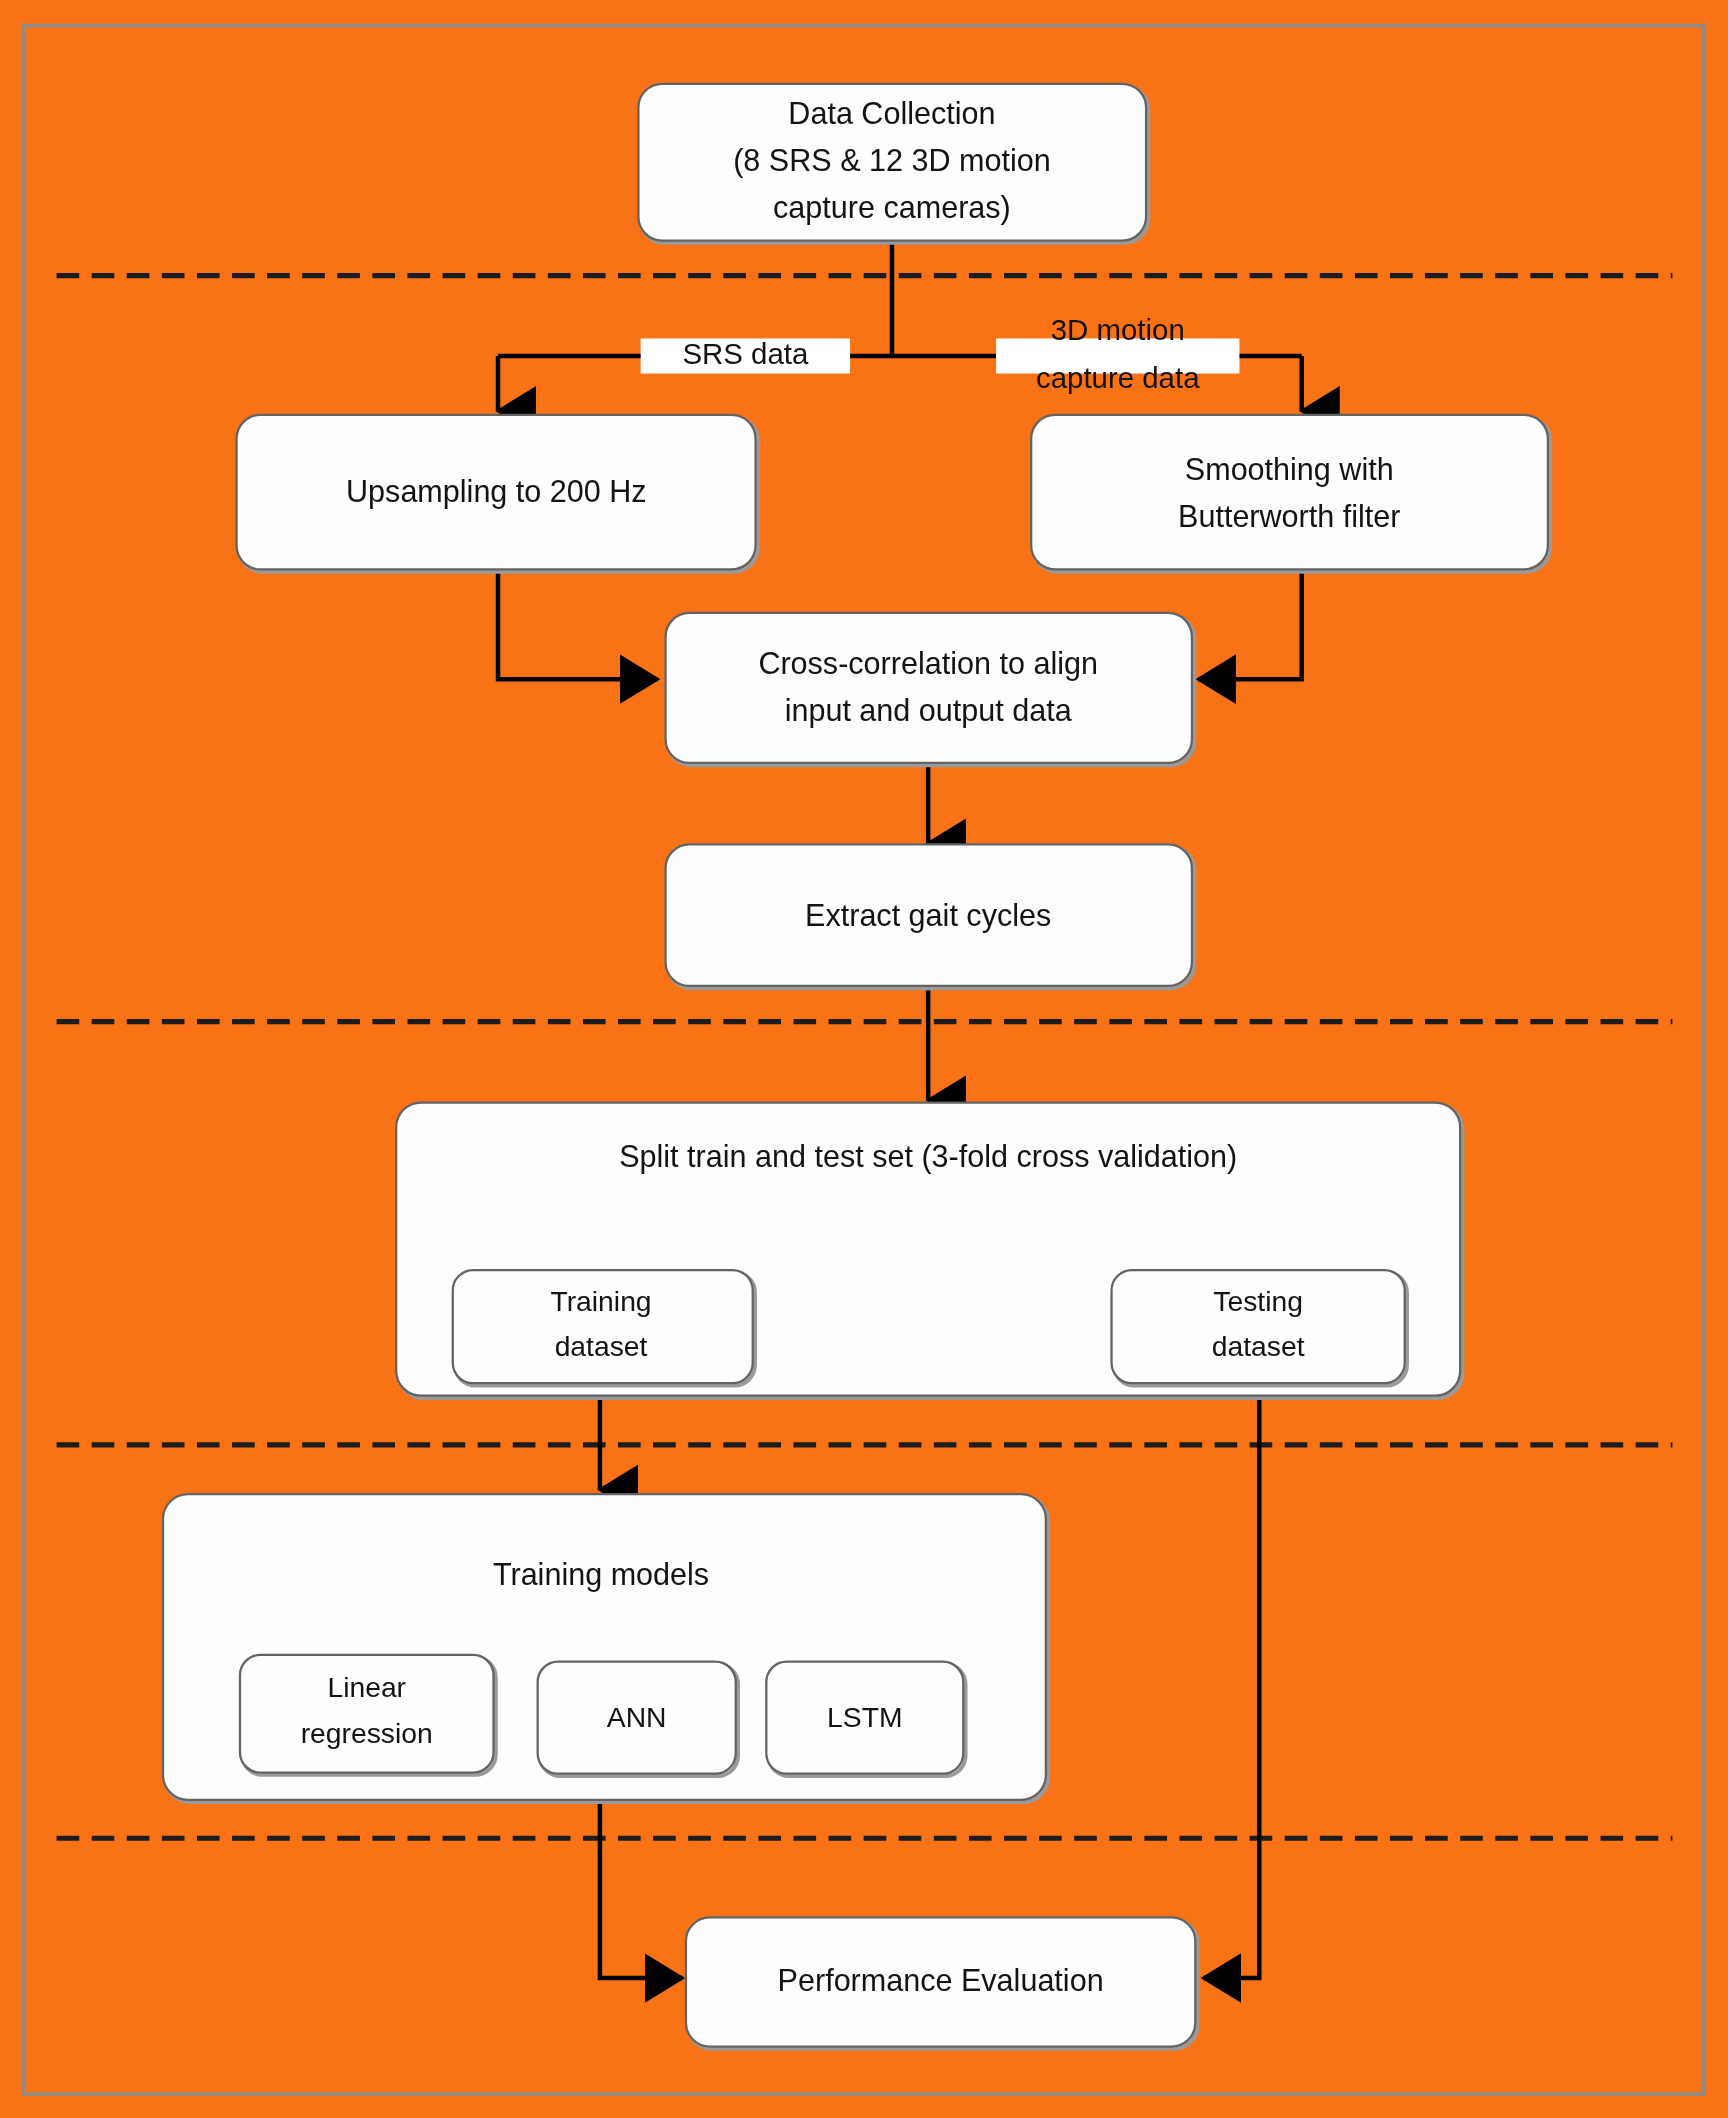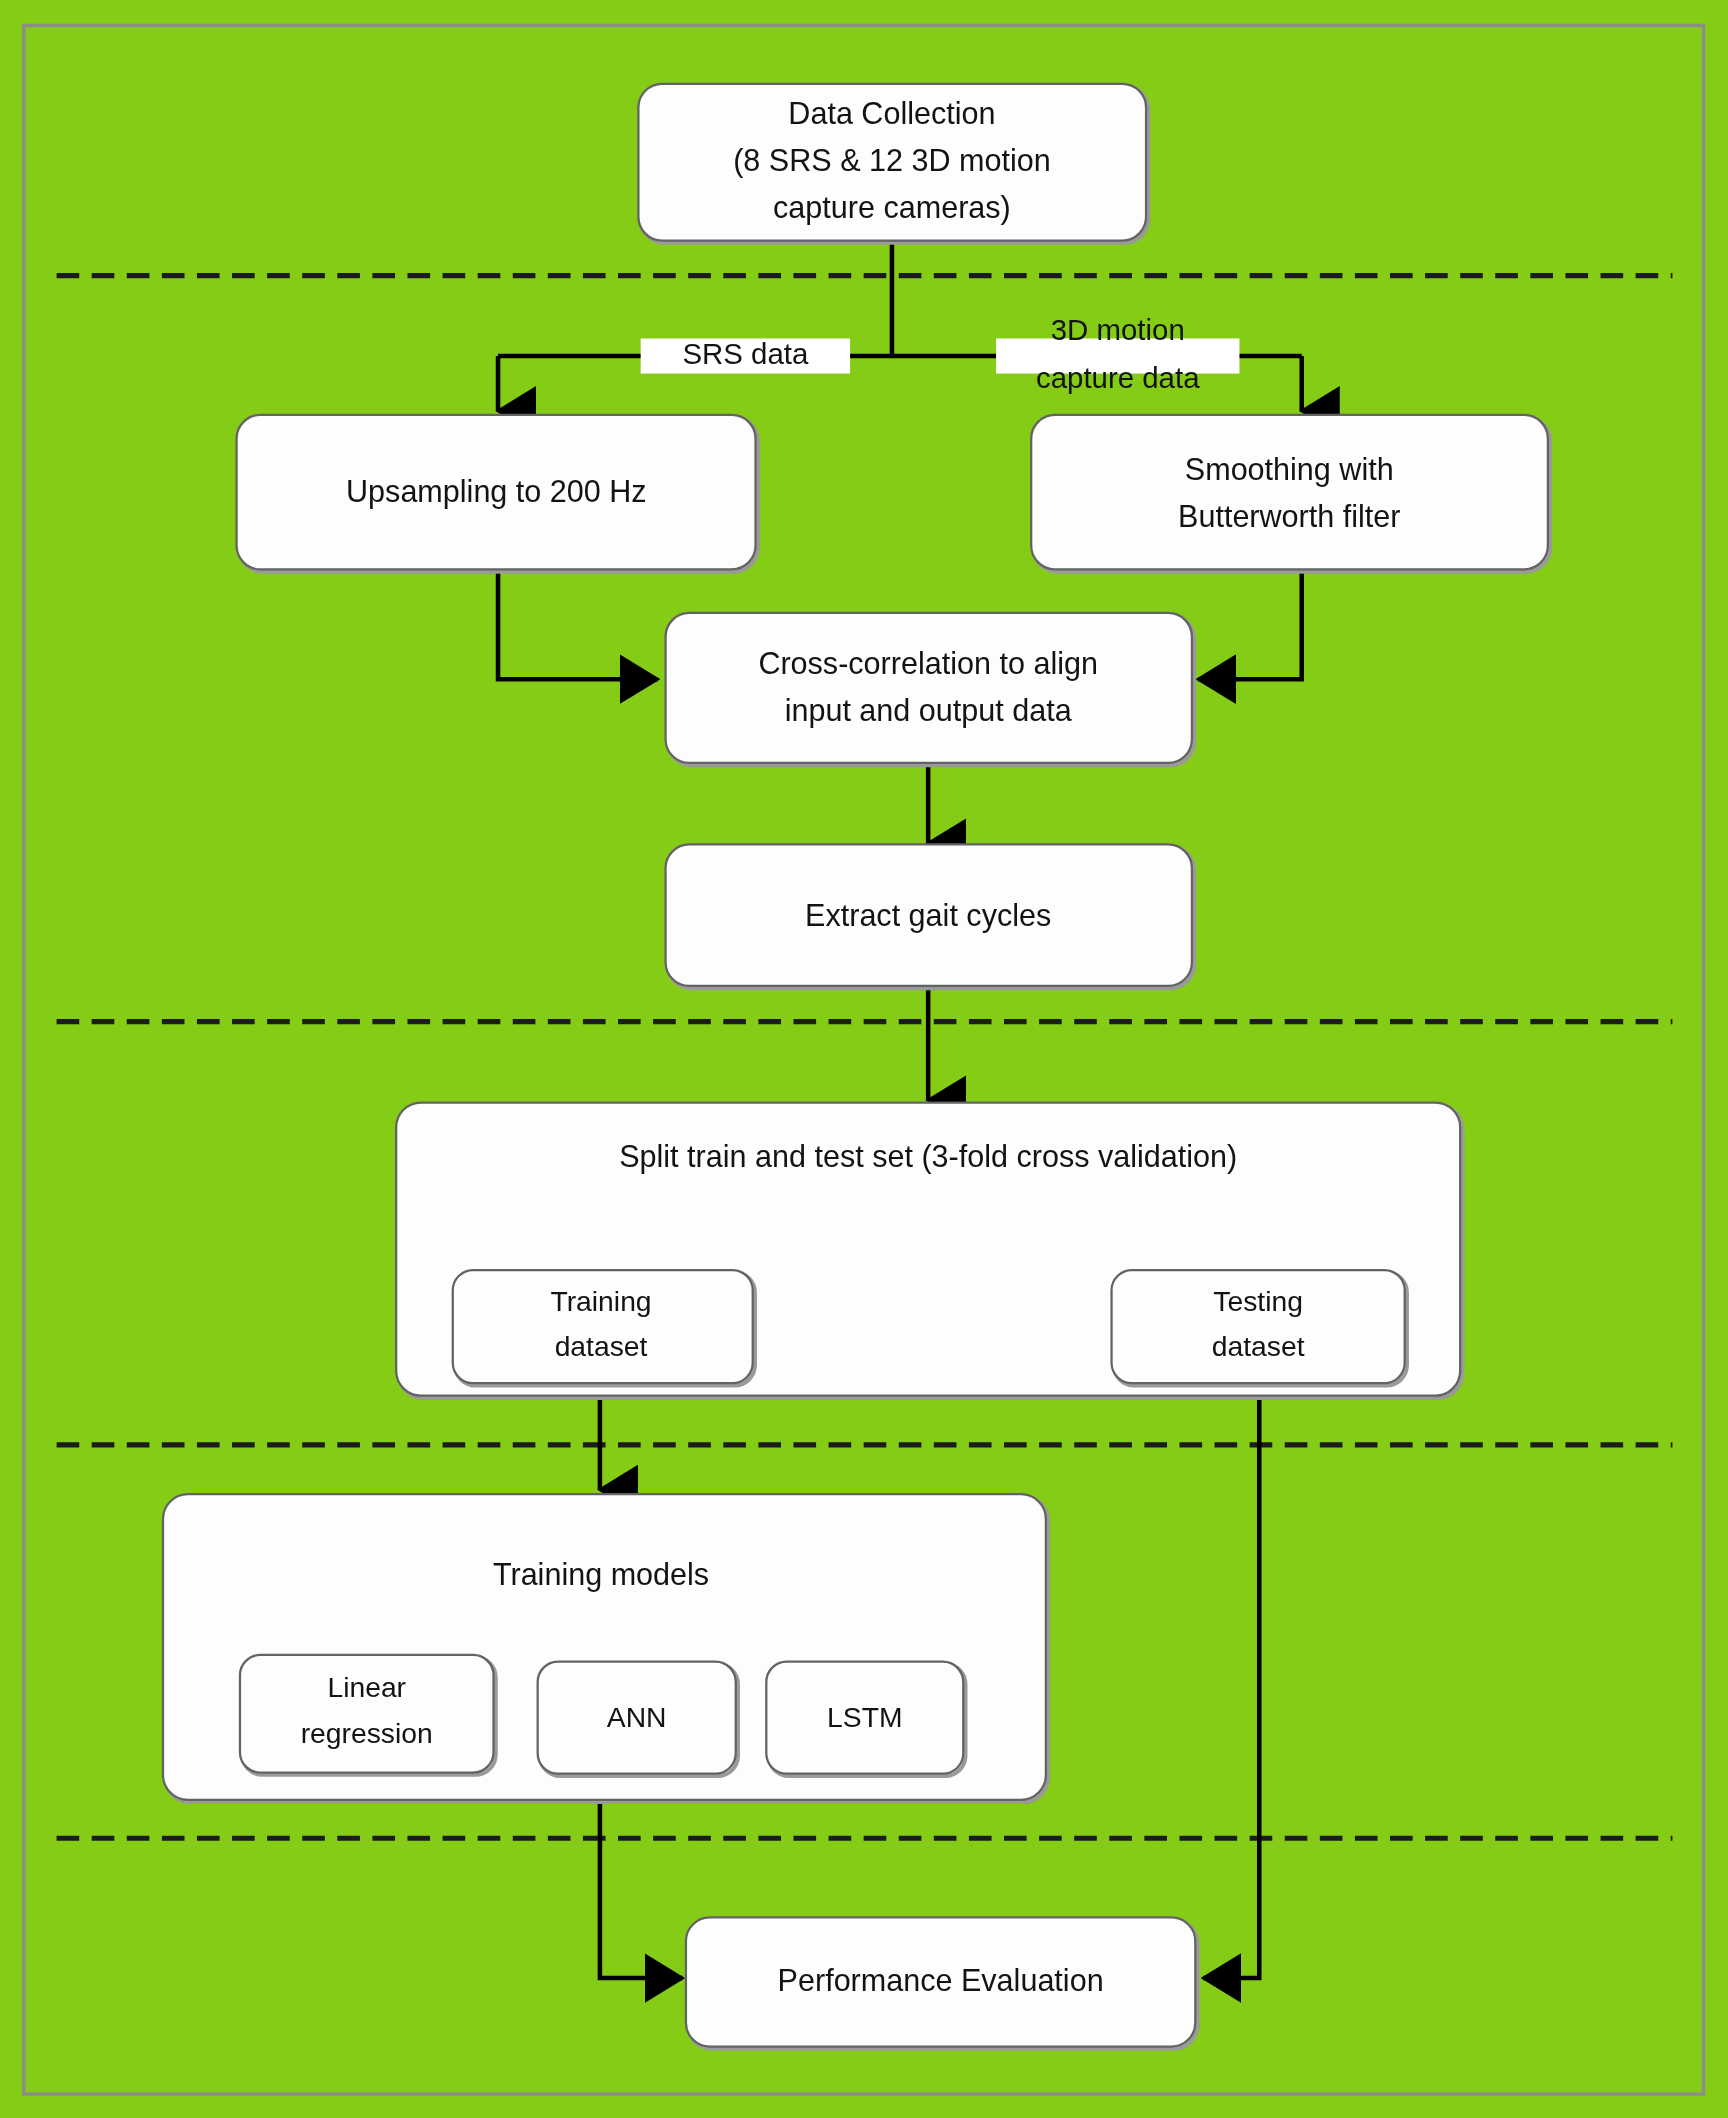--- a/index.html
+++ b/index.html
@@ -17,7 +17,7 @@
     position: relative;
     width: 1729px;
     height: 2119px;
-    background: #84cc16;
+    background: #f97316;
   }
   svg#flow {
     position: absolute;

